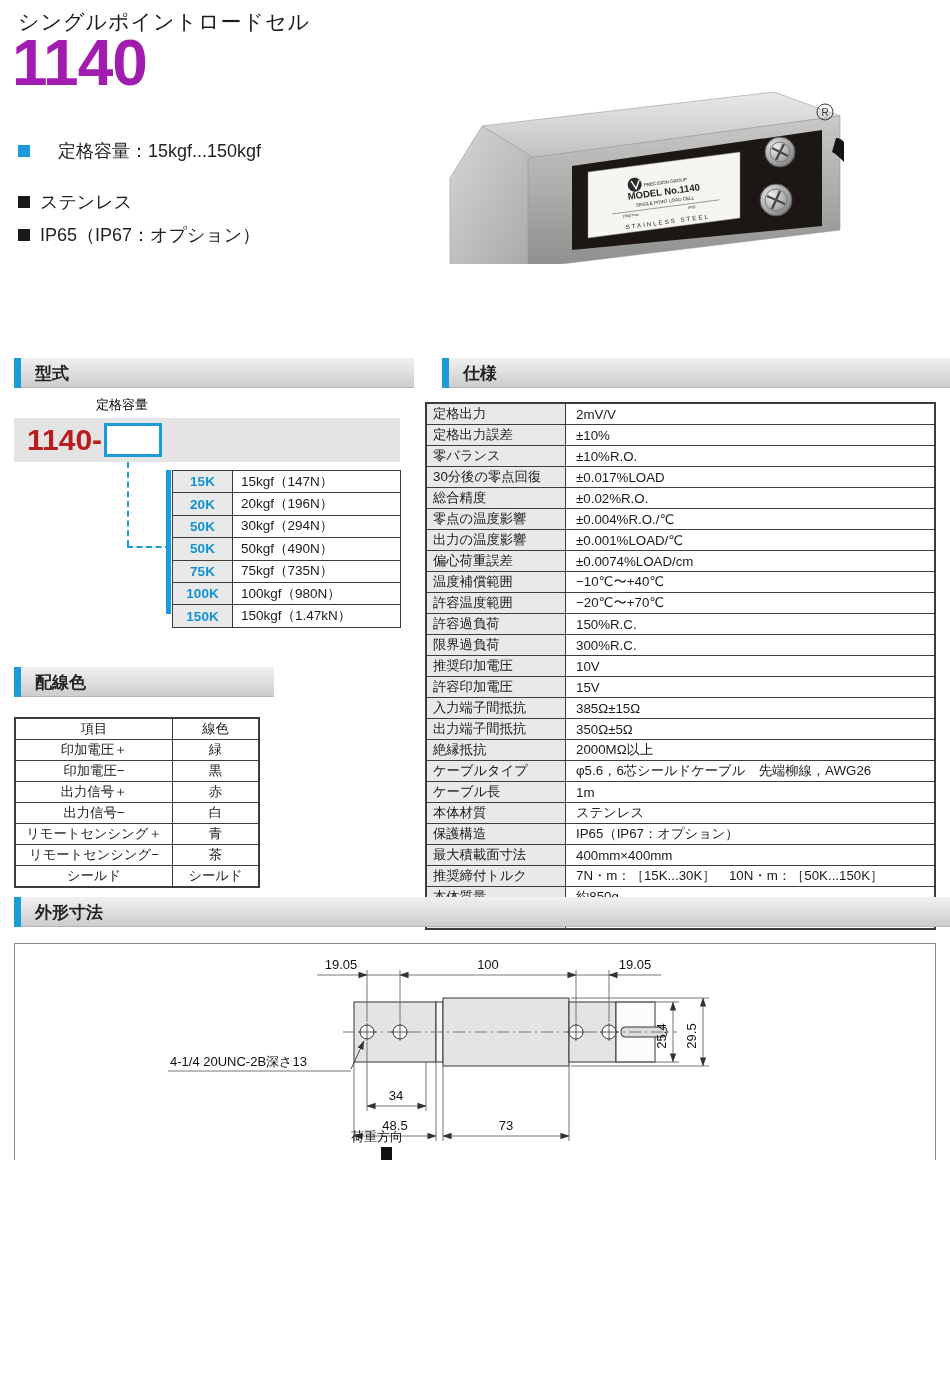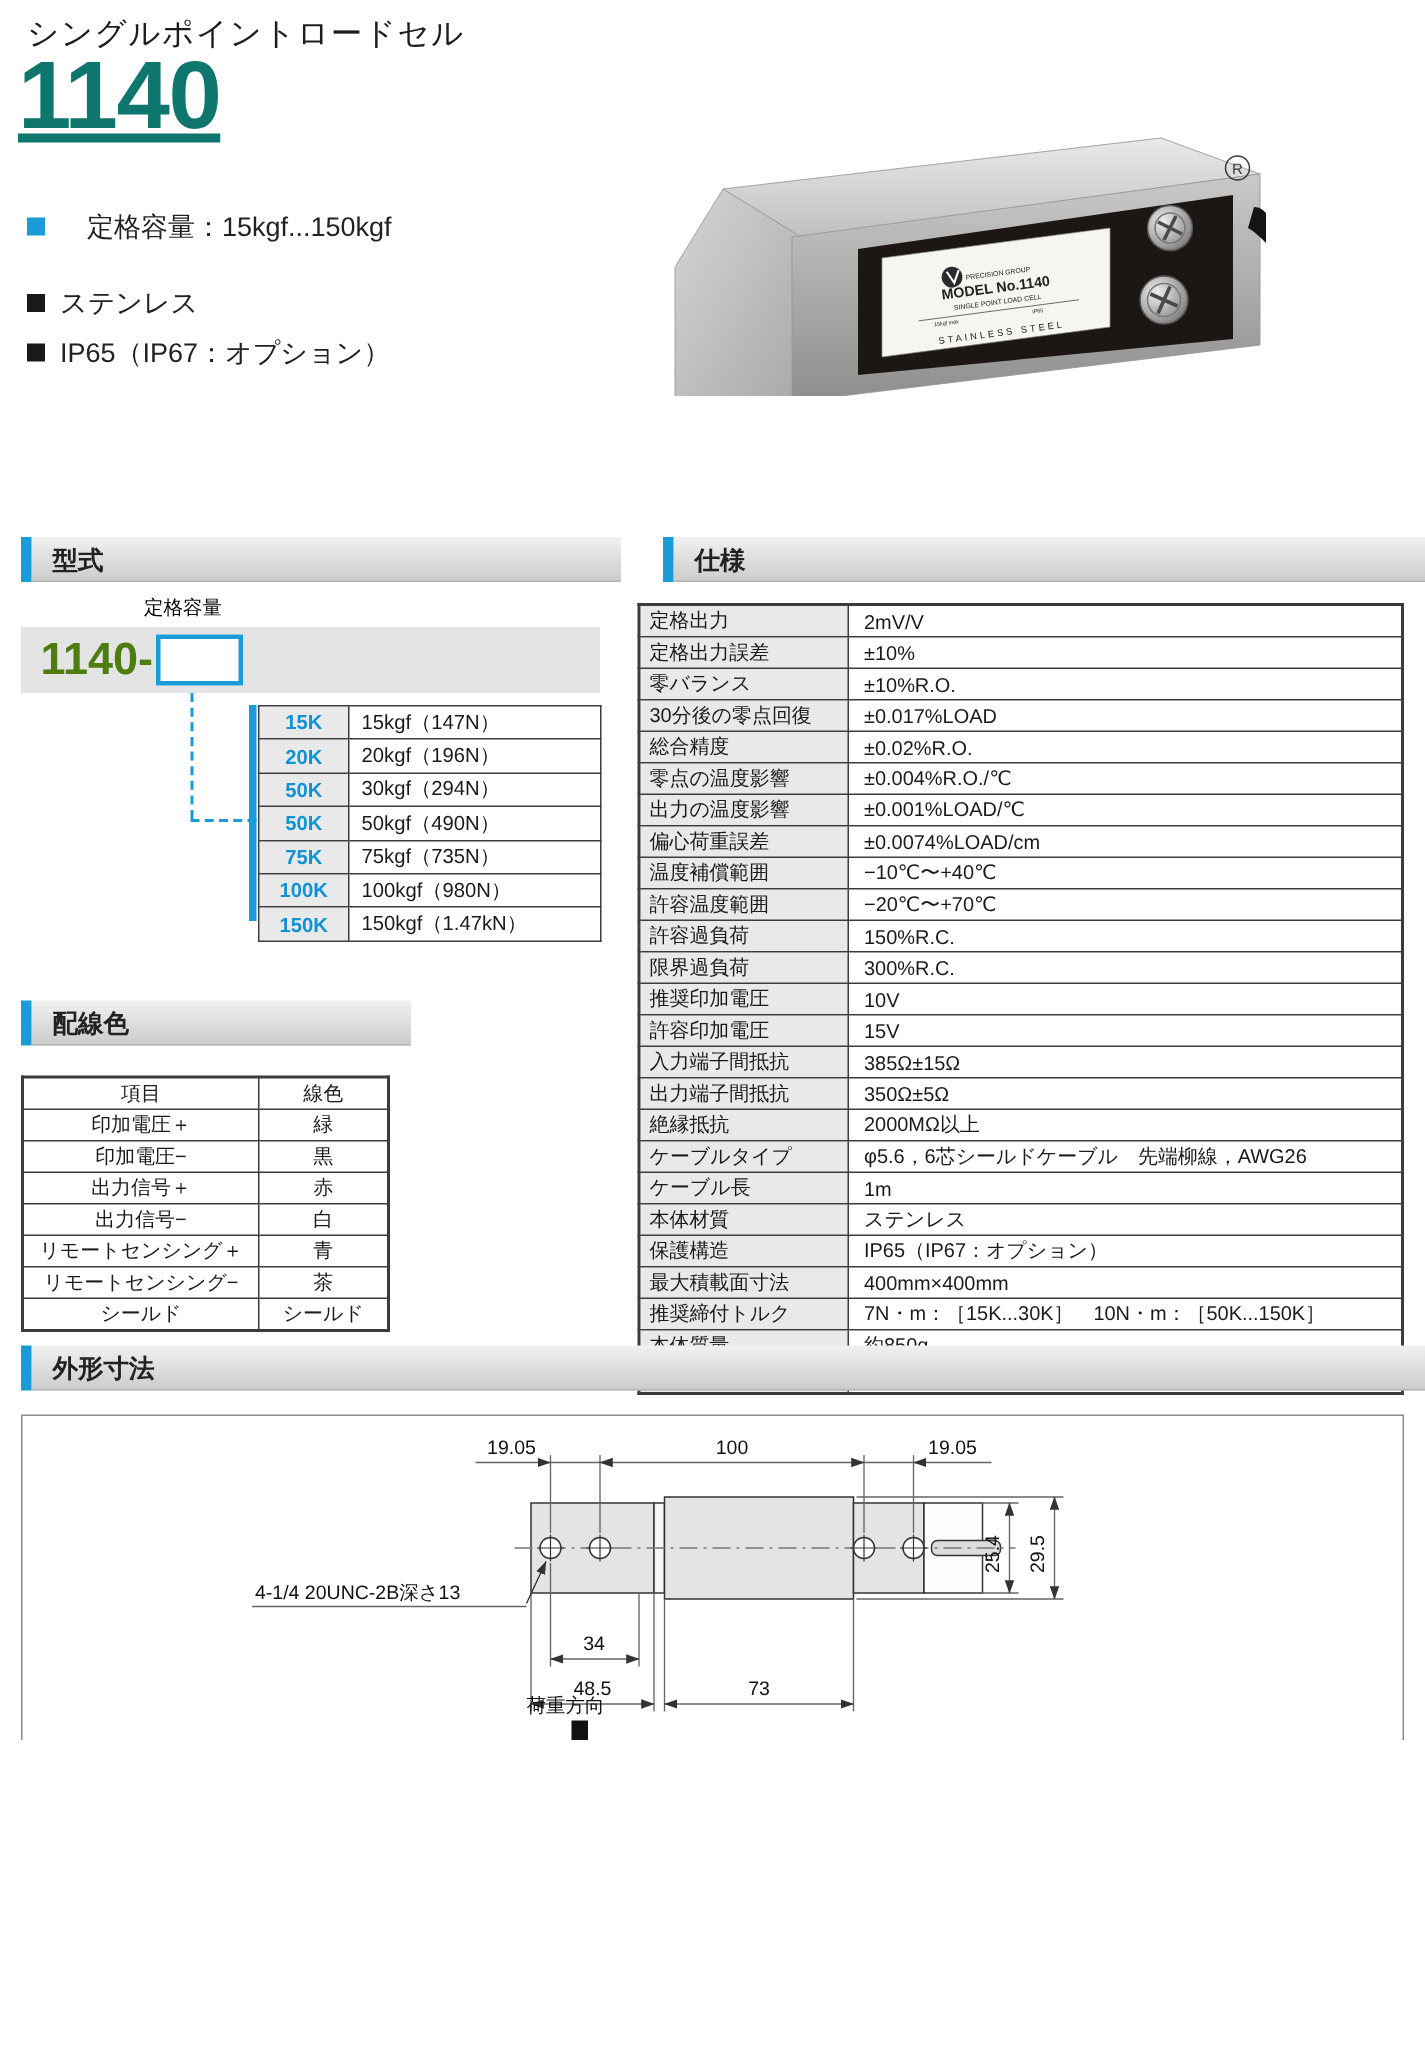--- a/index.html
+++ b/index.html
@@ -9,7 +9,7 @@
 
   
   .page-title{left:18px;top:8px;font-size:21px;letter-spacing:1px;color:#1c1c1c;}
-  .model-big{left:12px;top:26px;font-size:64px;font-weight:800;letter-spacing:-1px;color:#0f766e;text-decoration:underline;}
+  .model-big{left:12px;top:26px;font-size:64px;font-weight:800;letter-spacing:-1px;color:#a21caf;}
   .feature{display:flex;align-items:center;gap:10px;font-size:18px;color:#222;}
   .feature .sq{width:12px;height:12px;flex:0 0 12px;}
 

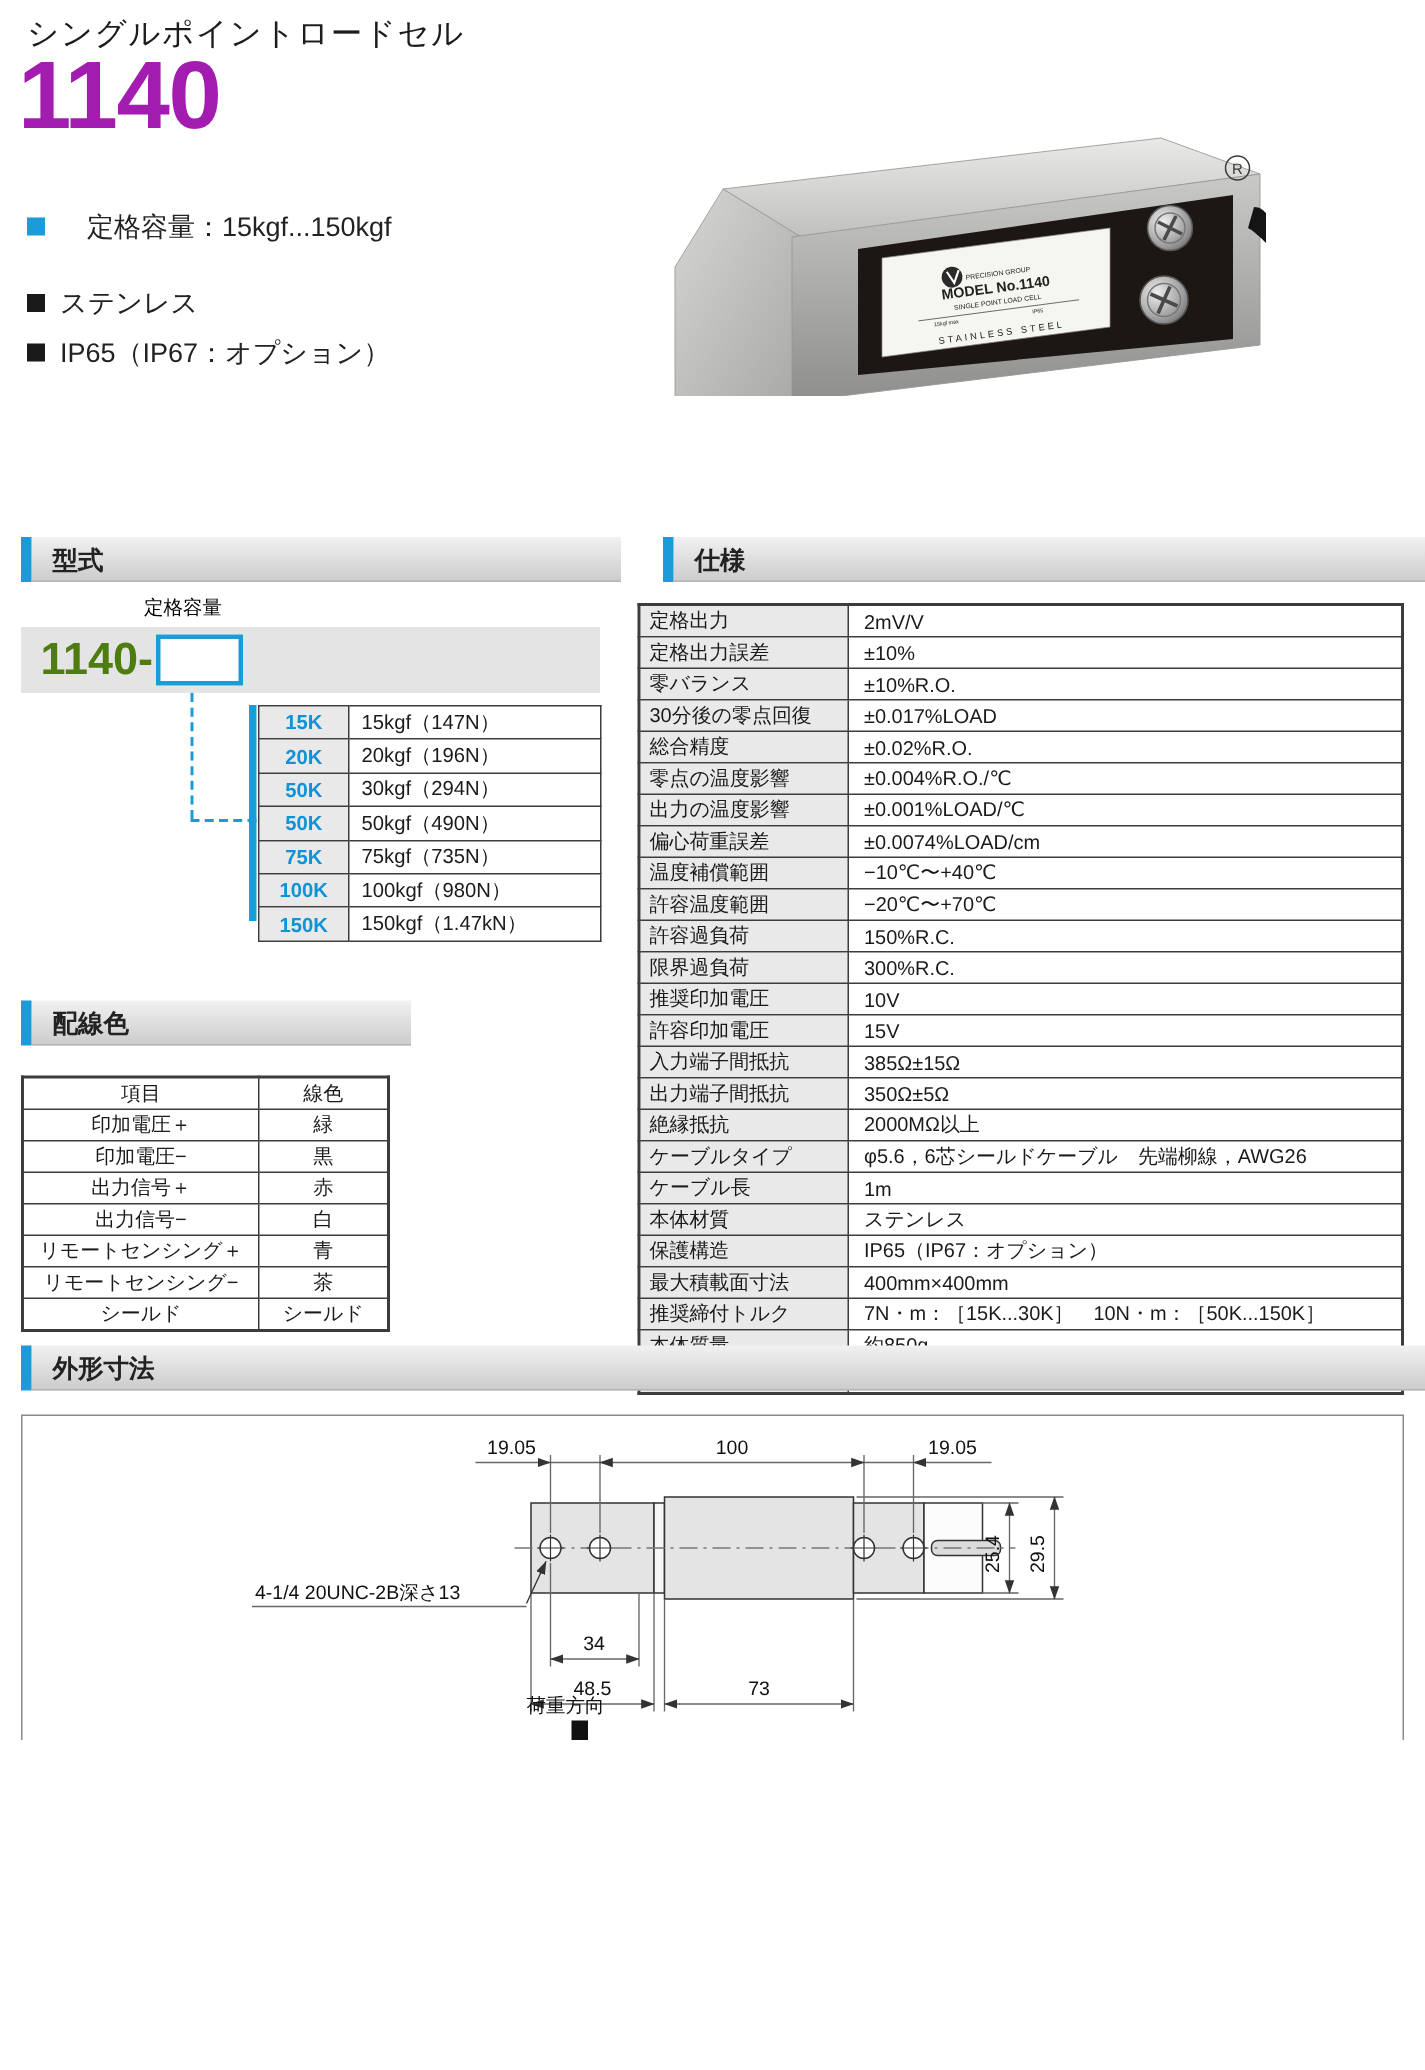--- a/index.html
+++ b/index.html
@@ -21,7 +21,7 @@
   
   .cap-label{font-size:13px;color:#000000;}
   .model-band{background:#e4e4e4;display:flex;align-items:center;}
-  .model-prefix{font-size:30px;font-weight:800;color:#4d7c0f;margin-left:13px;letter-spacing:0;}
+  .model-prefix{font-size:30px;font-weight:800;color:#b91c1c;margin-left:13px;letter-spacing:0;}
   .cap-box{width:52px;height:28px;background:#fff;border:3px solid #1b9cd8;margin-left:2px;}
   .dash-v{border-left:2px dashed #1b9cd8;}
   .dash-h{border-top:2px dashed #1b9cd8;}

